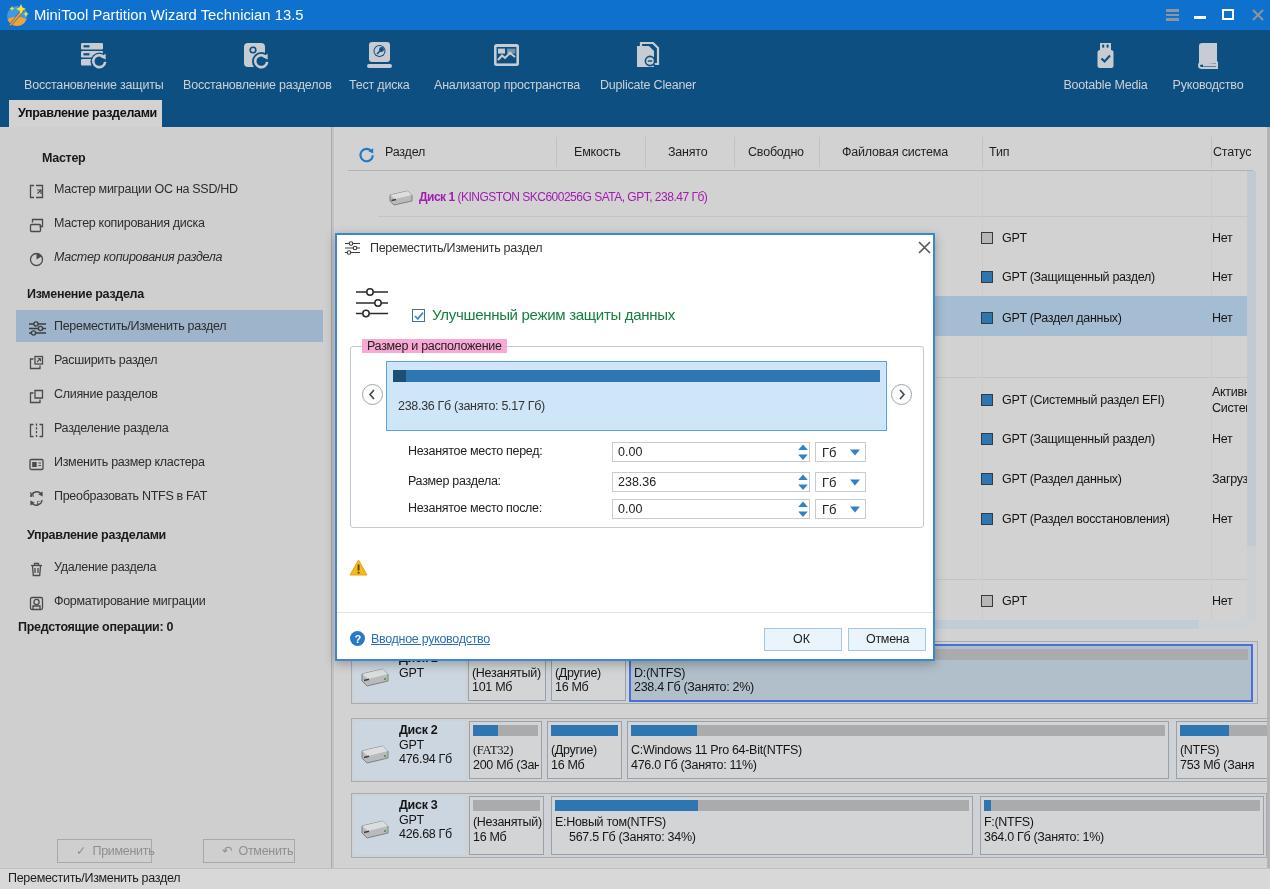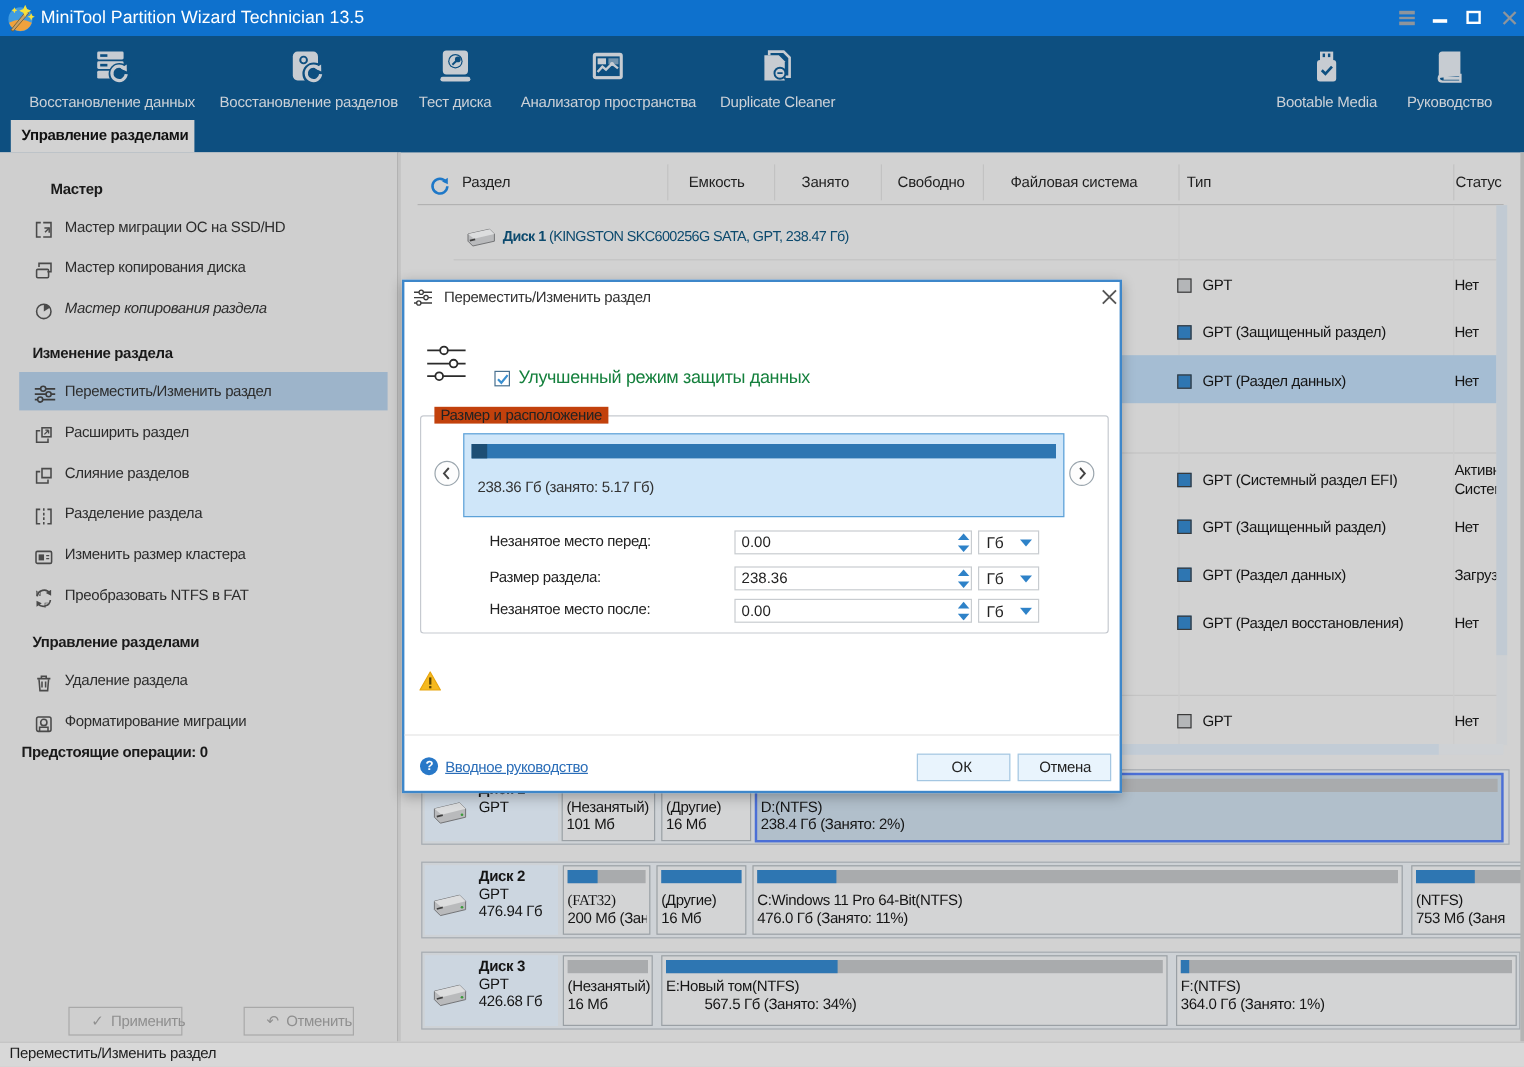--- a/index.html
+++ b/index.html
@@ -34,7 +34,7 @@
 
 <div class="abs" style="left:0;top:30px;width:1270px;height:97px;background:#0d4f80;"></div>
 
-<div class="abs tl tblab" style="left:24px;top:78px;width:139px;">Восстановление данных</div>
+<div class="abs tl tblab" style="left:24px;top:78px;width:139px;">Восстановление защиты</div>
 <div class="abs tl tblab" style="left:183px;top:78px;width:144px;">Восстановление разделов</div>
 <div class="abs tl tblab" style="left:349px;top:78px;width:60px;">Тест диска</div>
 <div class="abs tl tblab" style="left:434px;top:78px;width:144px;">Анализатор пространства</div>

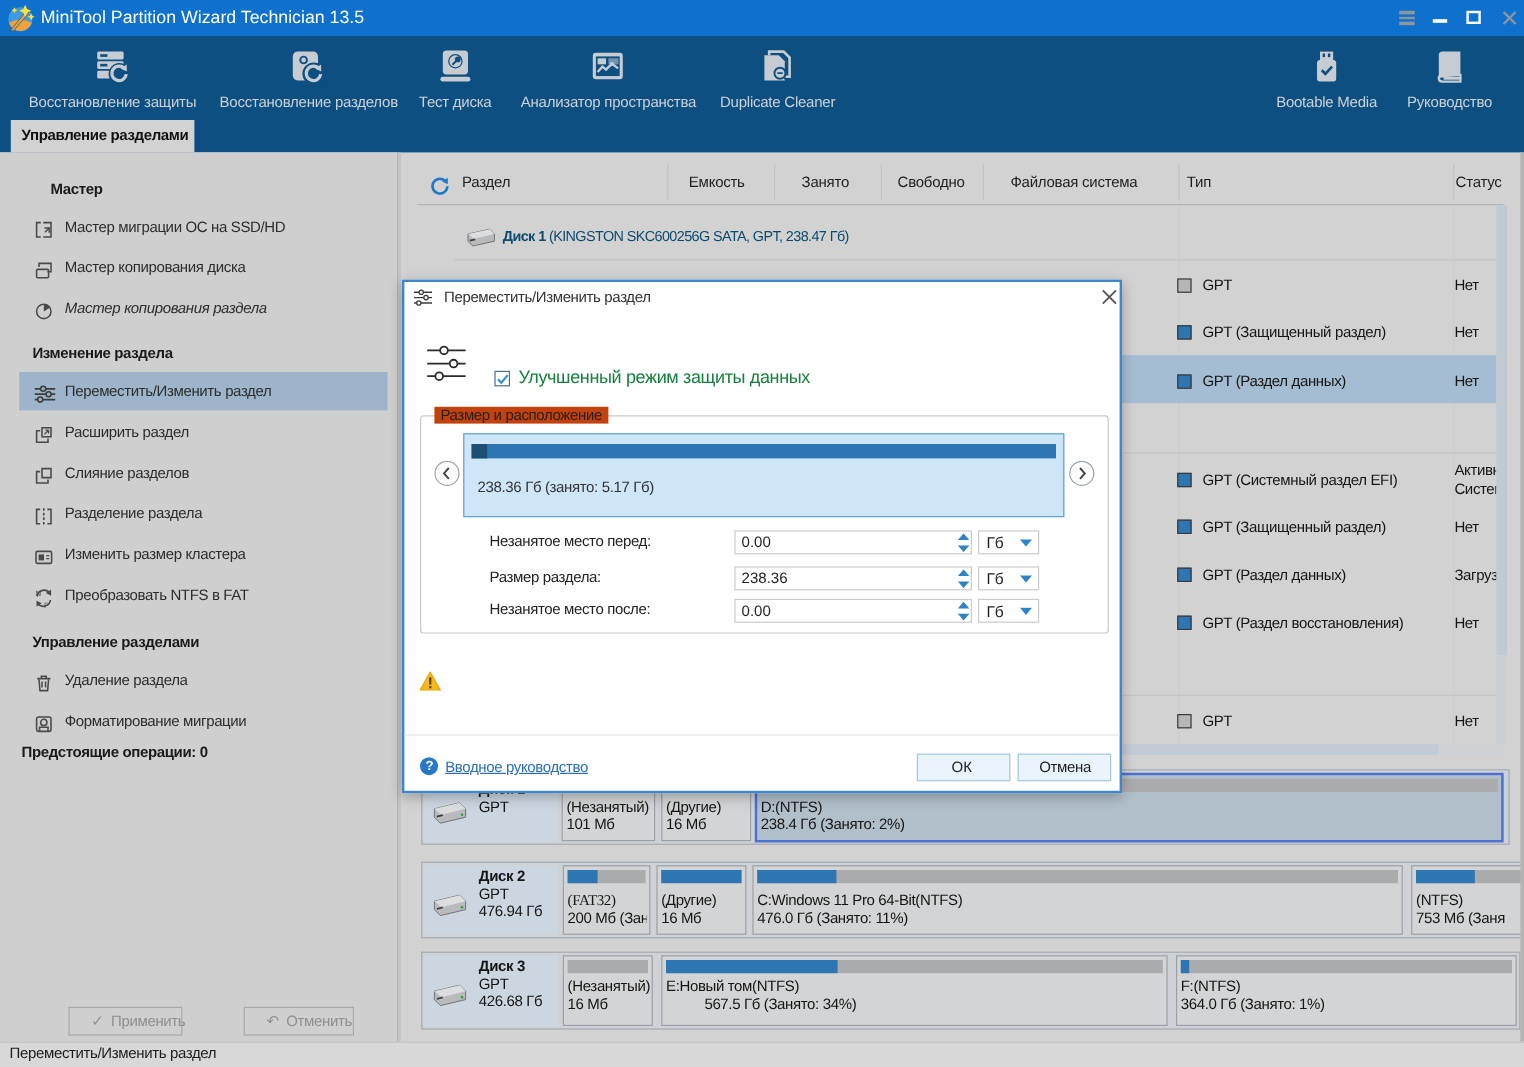--- a/index.html
+++ b/index.html
@@ -253,7 +253,7 @@
       <path d="M2 7 L20 3 L24 7 L7 11 Z" fill="#dcddde"></path>
       <path d="M3.5 12.5 L8 11.5" stroke="#3e3e3e" stroke-width="1.4"></path>
     </svg>
-<div class="abs tl" style="left:419px;top:190px;font-size:12px;color:#0c4a6e;letter-spacing:-0.5px;"><b>Диск 1</b> (KINGSTON SKC600256G SATA, GPT, 238.47 Гб)</div>
+<div class="abs tl" style="left:419px;top:190px;font-size:12px;color:#a21caf;letter-spacing:-0.5px;"><b>Диск 1</b> (KINGSTON SKC600256G SATA, GPT, 238.47 Гб)</div>
 <div class="rsep" style="top:216px;"></div>
 <div class="rsep" style="top:377px;"></div>
 <div class="rsep" style="top:579px;"></div>

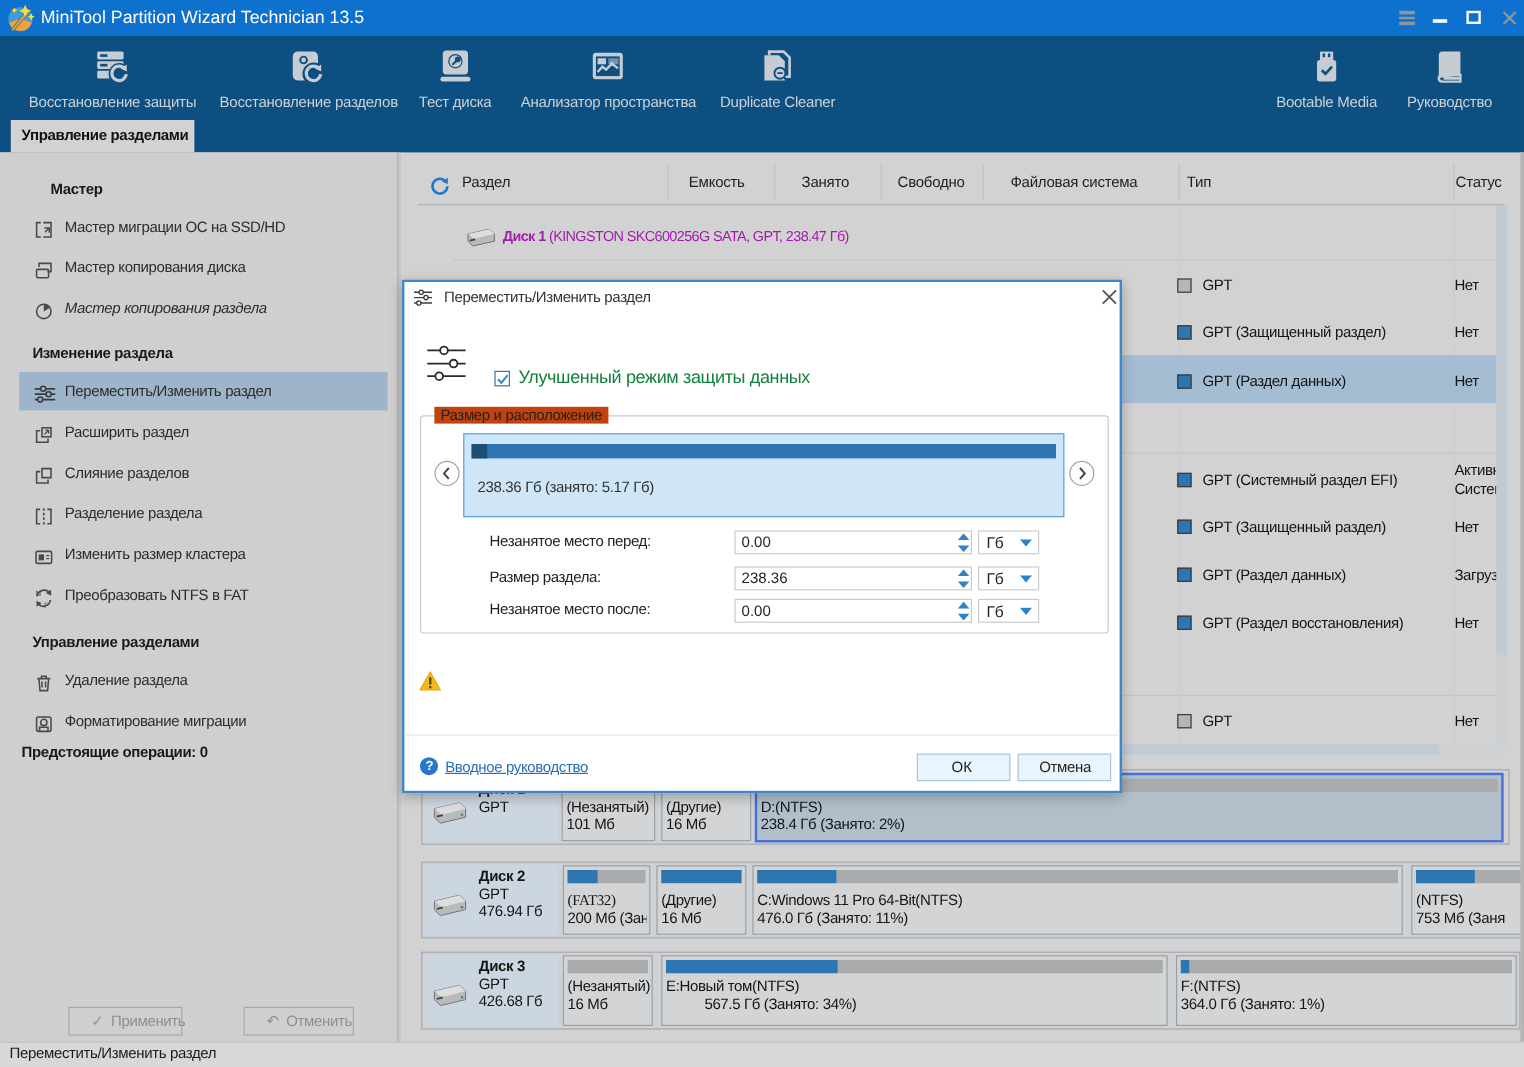--- a/index.html
+++ b/index.html
@@ -420,7 +420,7 @@
  <div class="abs tl" style="left:95px;top:71px;font-size:15px;letter-spacing:-0.3px;color:#15803d;">Улучшенный режим защиты данных</div>
 
  <div class="abs" style="left:13px;top:111px;width:574px;height:182px;border:1px solid #c6cad0;border-radius:3px;box-sizing:border-box;"></div>
- <div class="abs tl" style="left:25px;top:104px;font-size:12.5px;letter-spacing:-0.3px;color:#222;background:#c2410c;padding:0 5px;">Размер и расположение</div>
+ <div class="abs tl" style="left:25px;top:104px;font-size:12.5px;letter-spacing:-0.3px;color:#222;background:#f9a8d4;padding:0 5px;">Размер и расположение</div>
 
  <div class="abs" style="left:49px;top:126px;width:501px;height:70px;background:#cfe6f9;border:1px solid #5ca1d8;box-sizing:border-box;"></div>
  <div class="abs" style="left:56px;top:135px;width:487px;height:12px;background:#2e76b2;"></div>

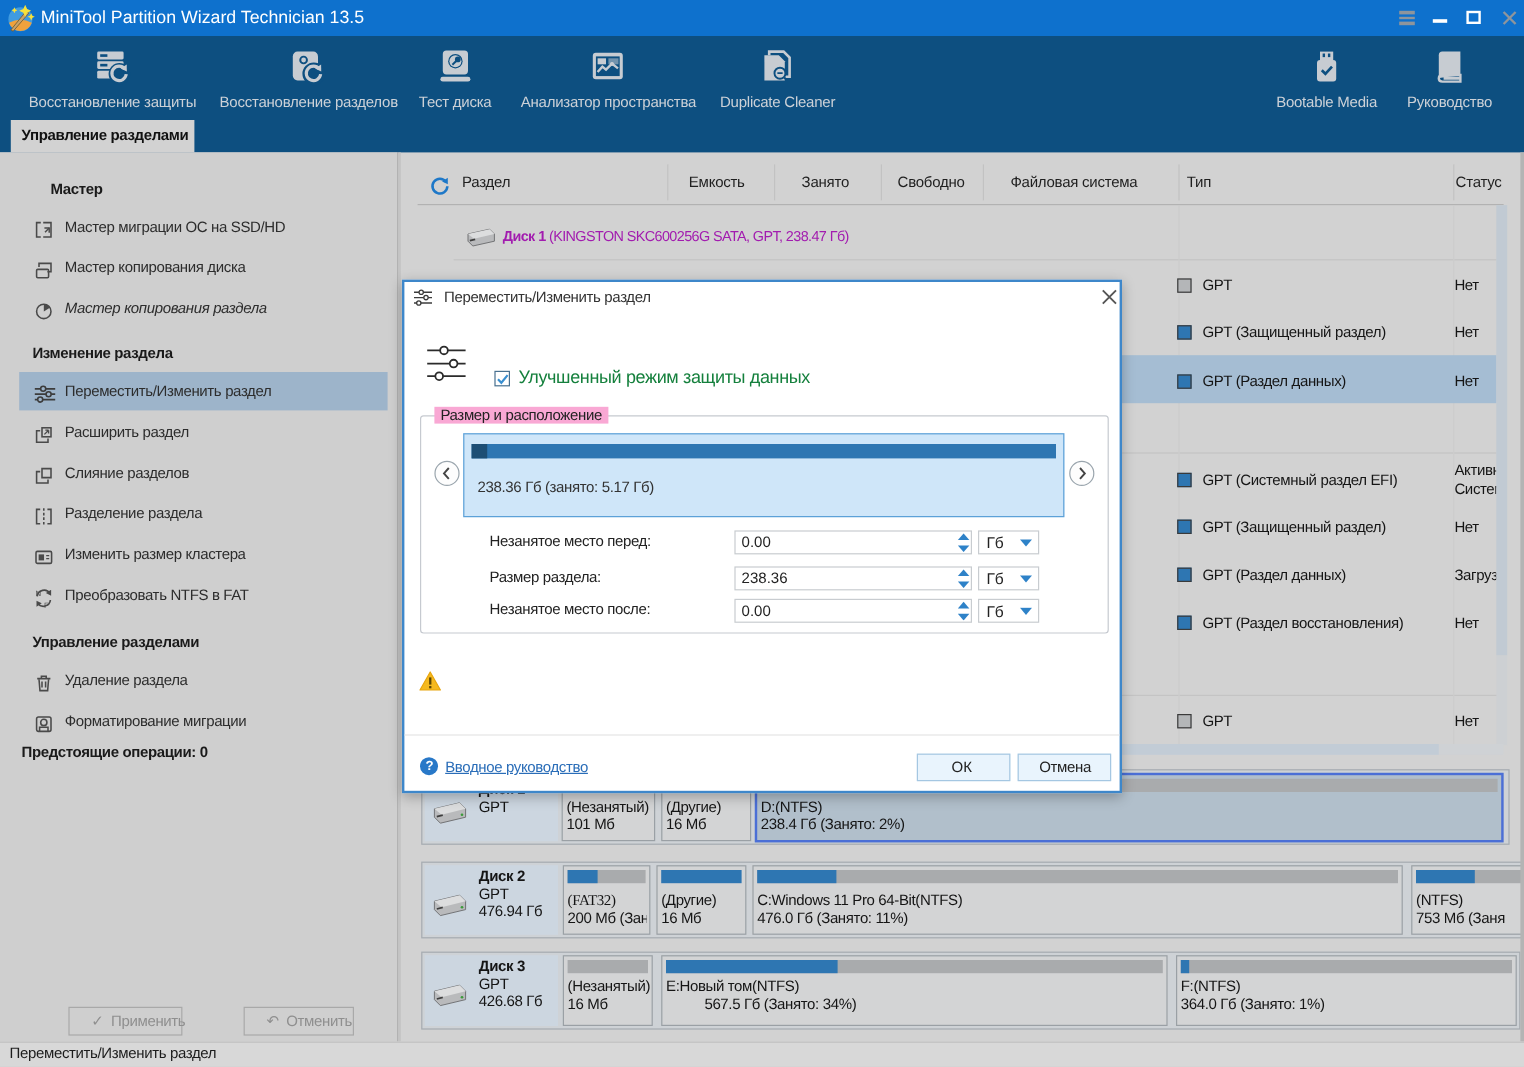--- a/index.html
+++ b/index.html
@@ -378,7 +378,7 @@
 <div class="pbar" style="left:555px;top:800px;width:414px;"></div>
 <div class="pfill" style="left:555px;top:800px;width:143px;"></div>
 <div class="ptx tl" style="left:555px;top:815px;">E:Новый том(NTFS)</div>
-<div class="ptx tl" style="left:587px;top:830px;">567.5 Гб (Занято: 34%)</div>
+<div class="ptx tl" style="left:569px;top:830px;">567.5 Гб (Занято: 34%)</div>
 <div class="pcell" style="left:980px;top:796px;width:284px;height:59px;"></div>
 <div class="pbar" style="left:984px;top:800px;width:276px;"></div>
 <div class="pfill" style="left:984px;top:800px;width:7px;"></div>

